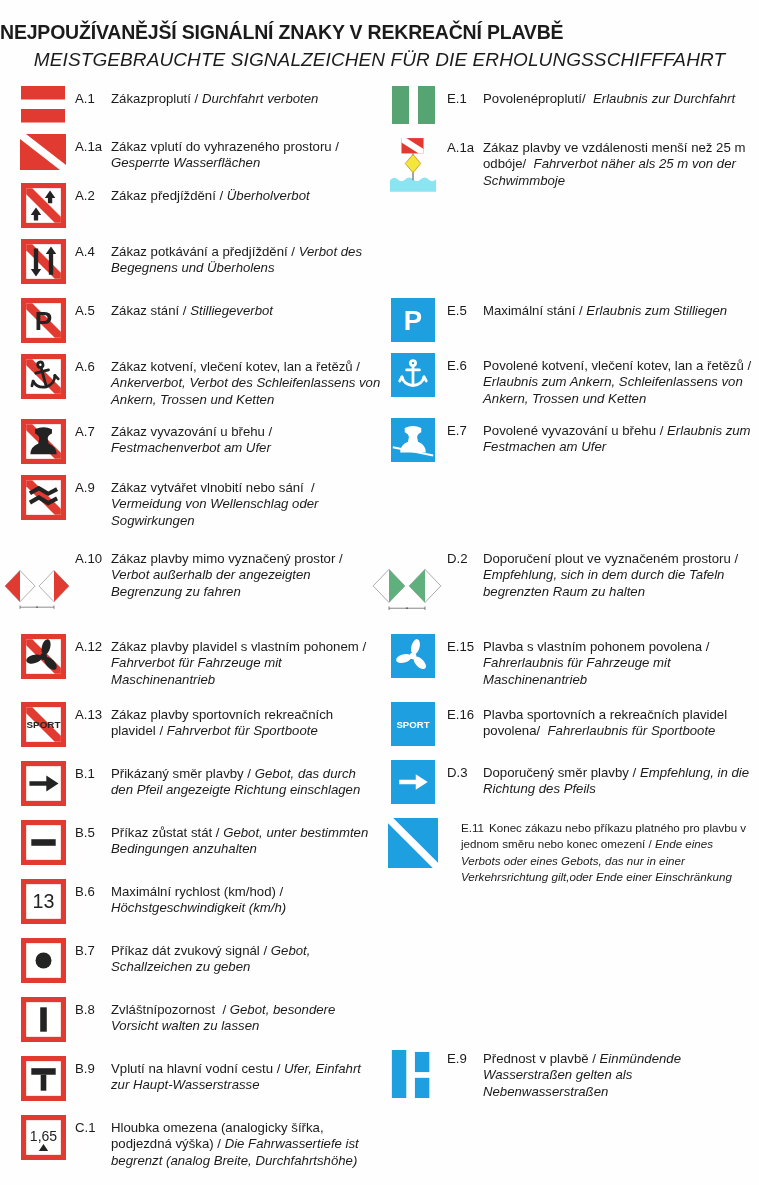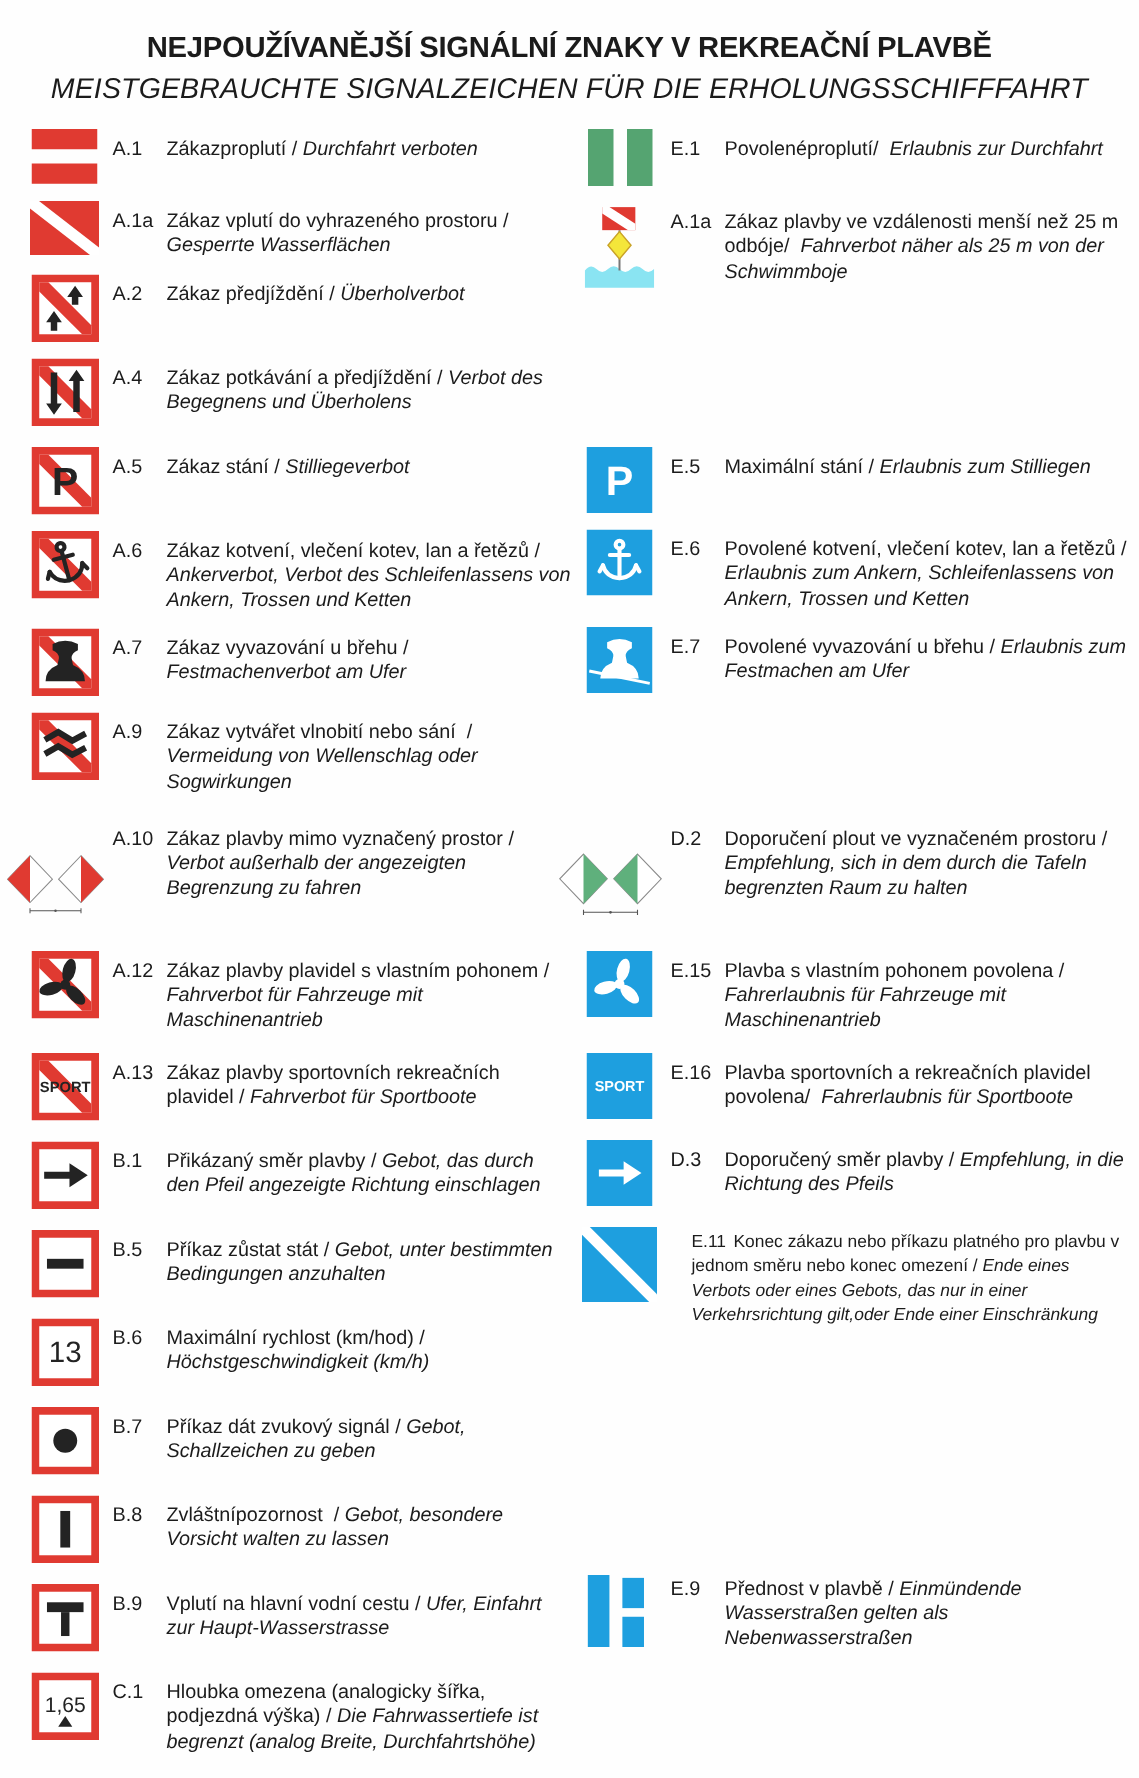--- a/index.html
+++ b/index.html
@@ -7,7 +7,7 @@
     width:759px;height:1185px;position:relative;background:#fefefe;
     font-family:"Liberation Sans", sans-serif;color:#1b1b1b;overflow:hidden;
   }
-  .title{position:absolute;top:21px;left:0;width:100%;text-align:center;
+  .title{position:absolute;top:21px;left:0;width:100%;
     font-size:19.5px;font-weight:bold;letter-spacing:-0.2px;margin:0;}
   .subtitle{position:absolute;top:49px;left:0;width:100%;text-align:center;
     font-size:19px;font-style:italic;font-weight:normal;margin:0;letter-spacing:0.1px;}

